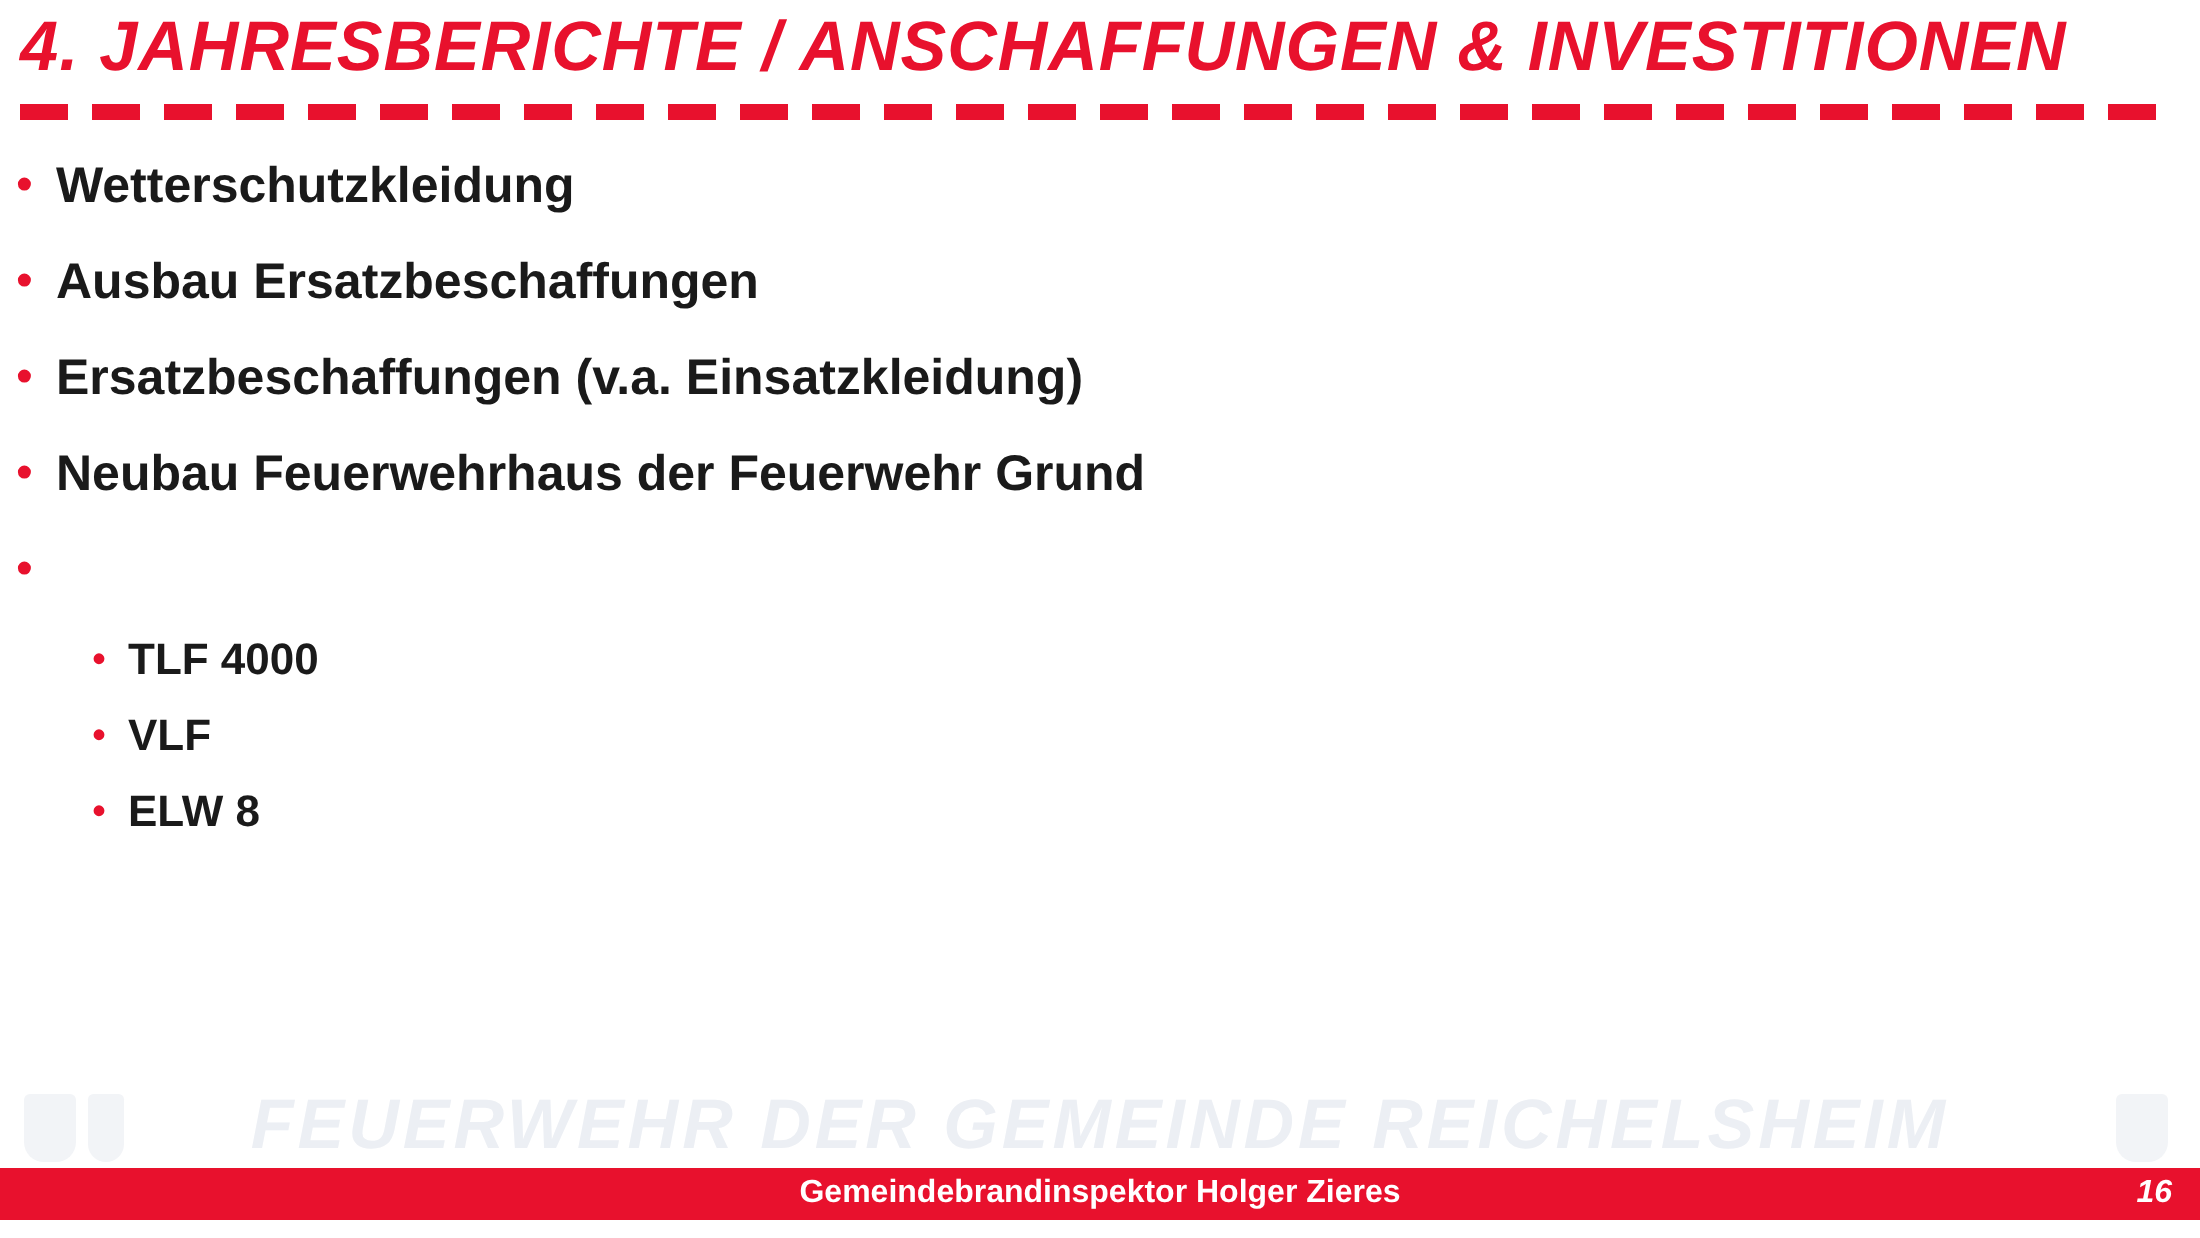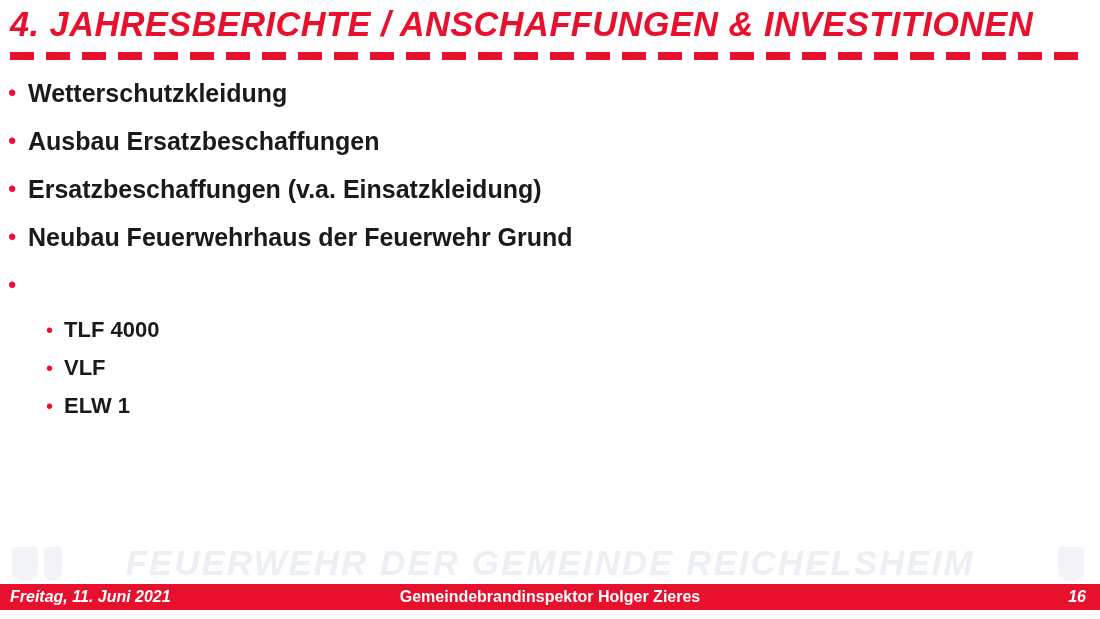--- a/index.html
+++ b/index.html
@@ -229,7 +229,7 @@
 
     <div class="bullet level2">
       <span class="dot">•</span>
-      <span class="text">ELW 1</span>
+      <span class="text">ELW 8</span>
     </div>
 
   </div>

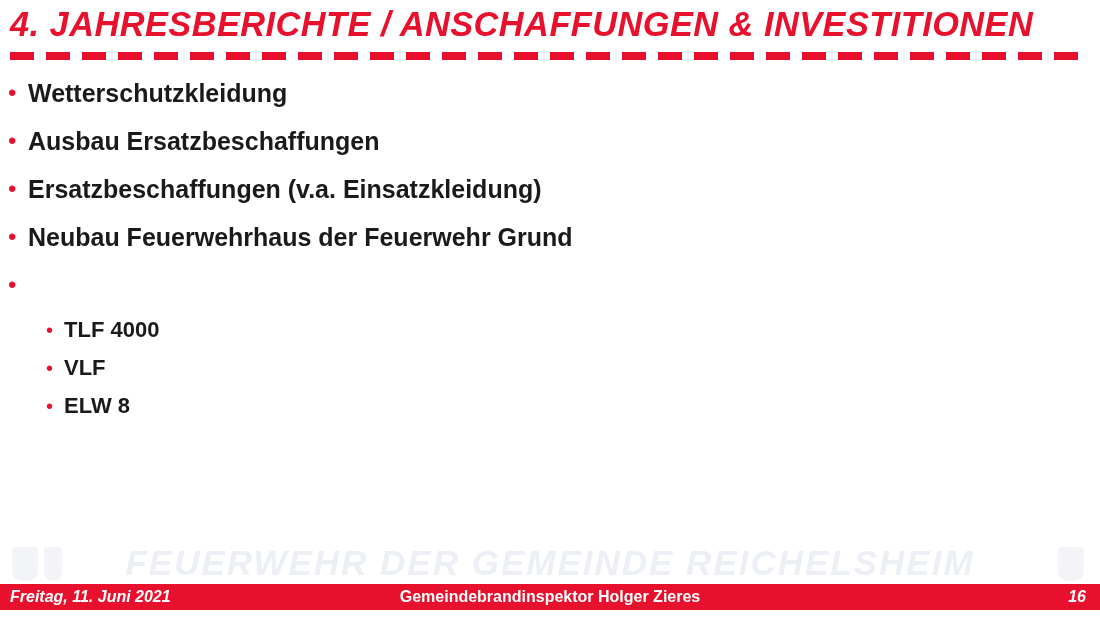--- a/index.html
+++ b/index.html
@@ -243,7 +243,6 @@
 
   <div class="footer">
     <div class="footer-inner">
-      <span class="footer-date">Freitag, 11. Juni 2021</span>
       <span class="footer-center">Gemeindebrandinspektor Holger Zieres</span>
       <span class="footer-page">16</span>
     </div>

